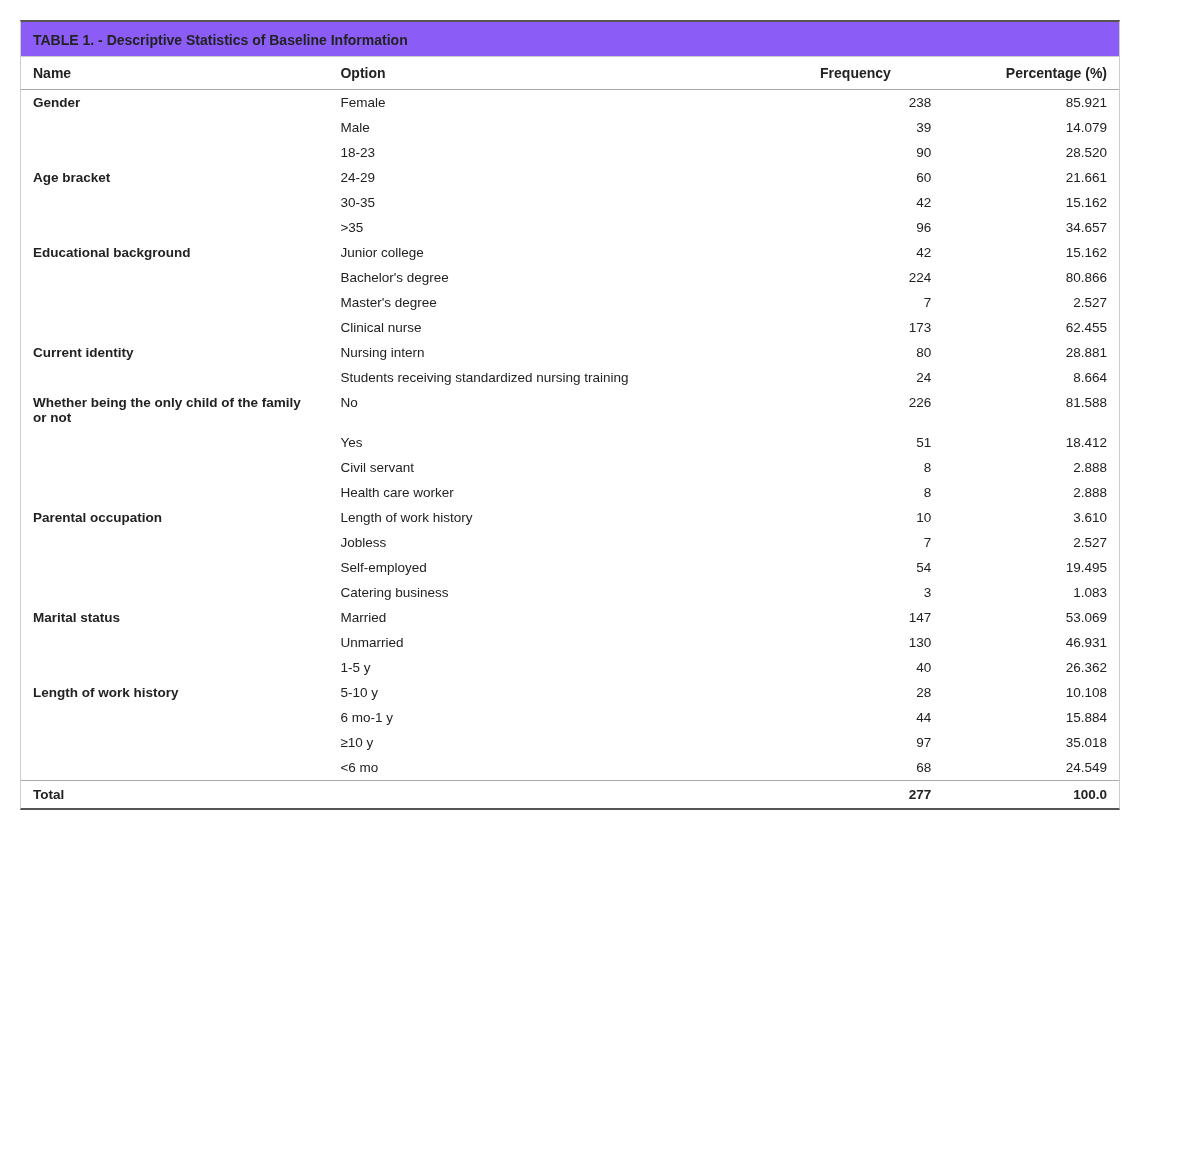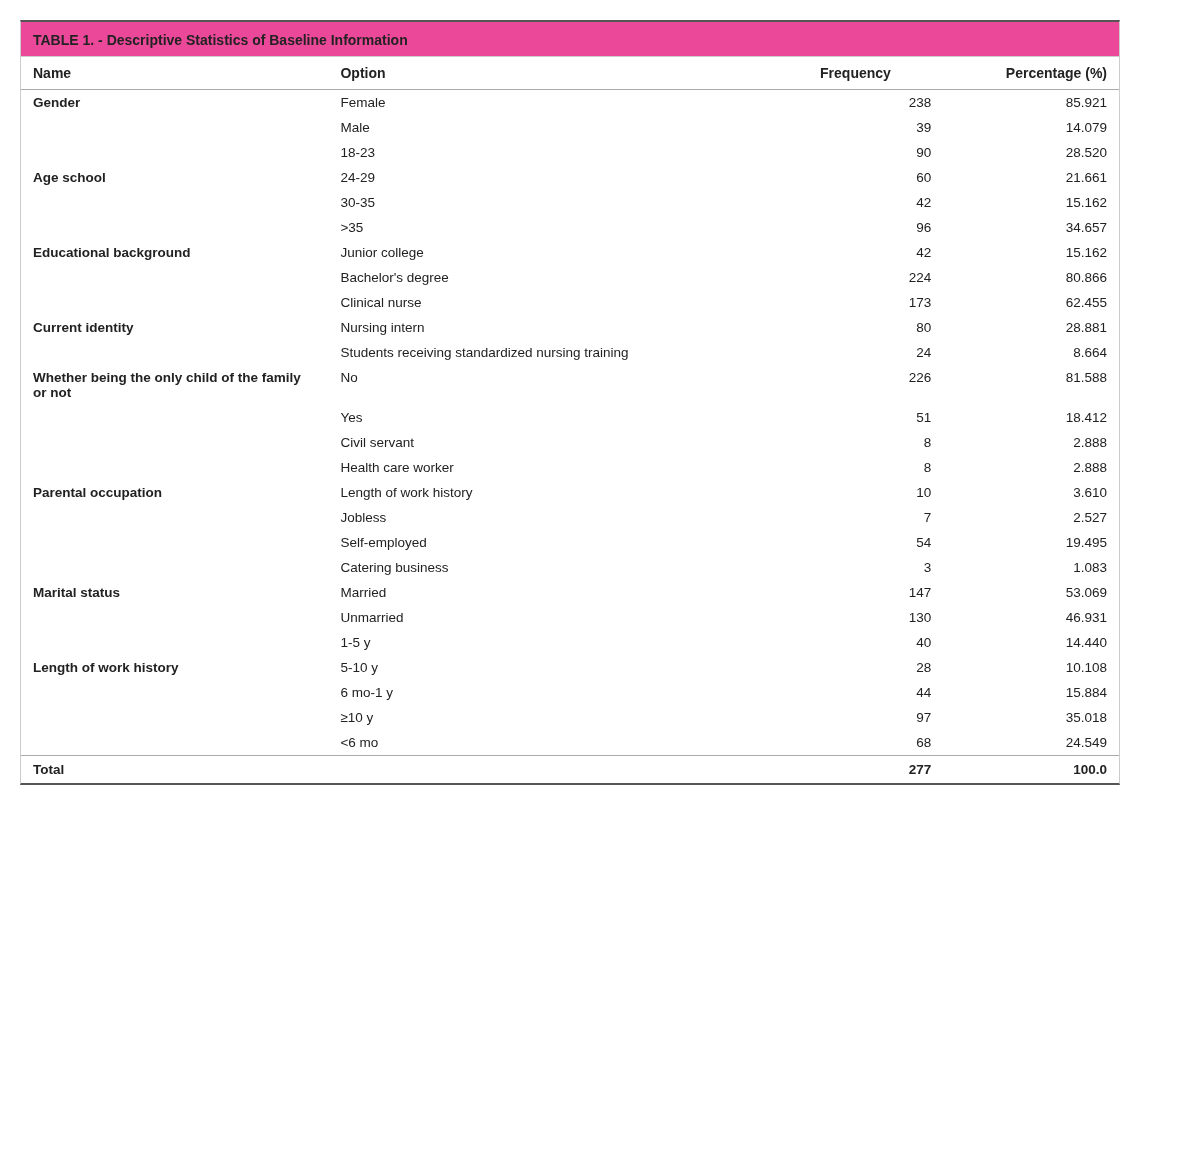--- a/index.html
+++ b/index.html
@@ -26,7 +26,7 @@
       font-weight: bold;
       font-size: 14px;
       border-bottom: 1px solid #ccc;
-      background: #ec4899;
+      background: #8b5cf6;
     }
     table {
       width: 100%;

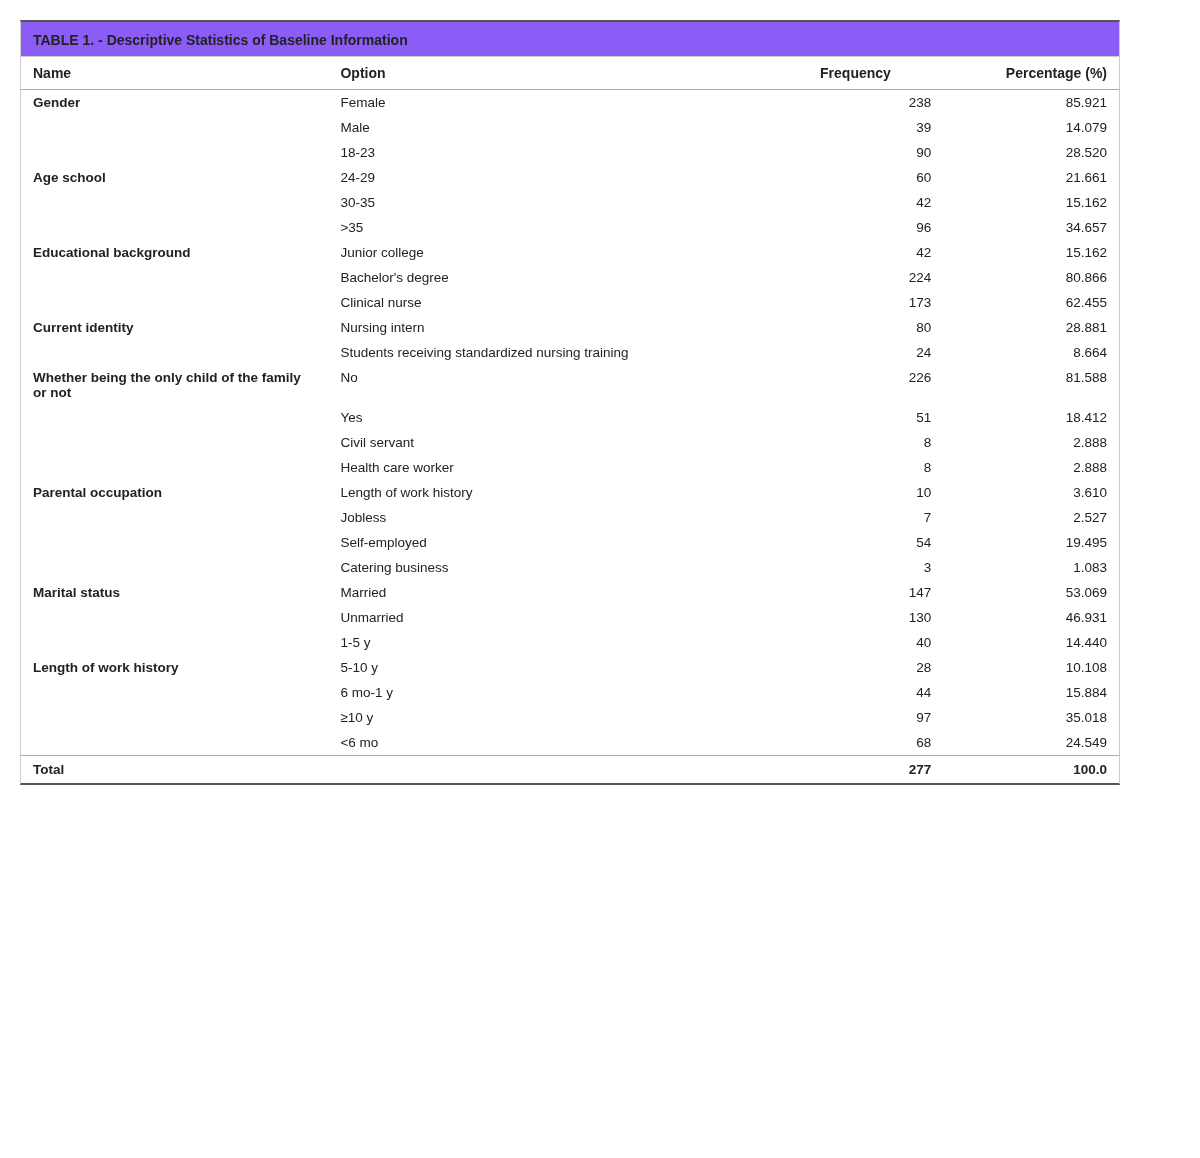--- a/index.html
+++ b/index.html
@@ -107,7 +107,7 @@
           <td class="pct-col">28.520</td>
         </tr>
         <tr>
-          <td class="name-col">Age school</td>
+          <td class="name-col">Age bracket</td>
           <td class="option-col">24-29</td>
           <td class="freq-col">60</td>
           <td class="pct-col">21.661</td>

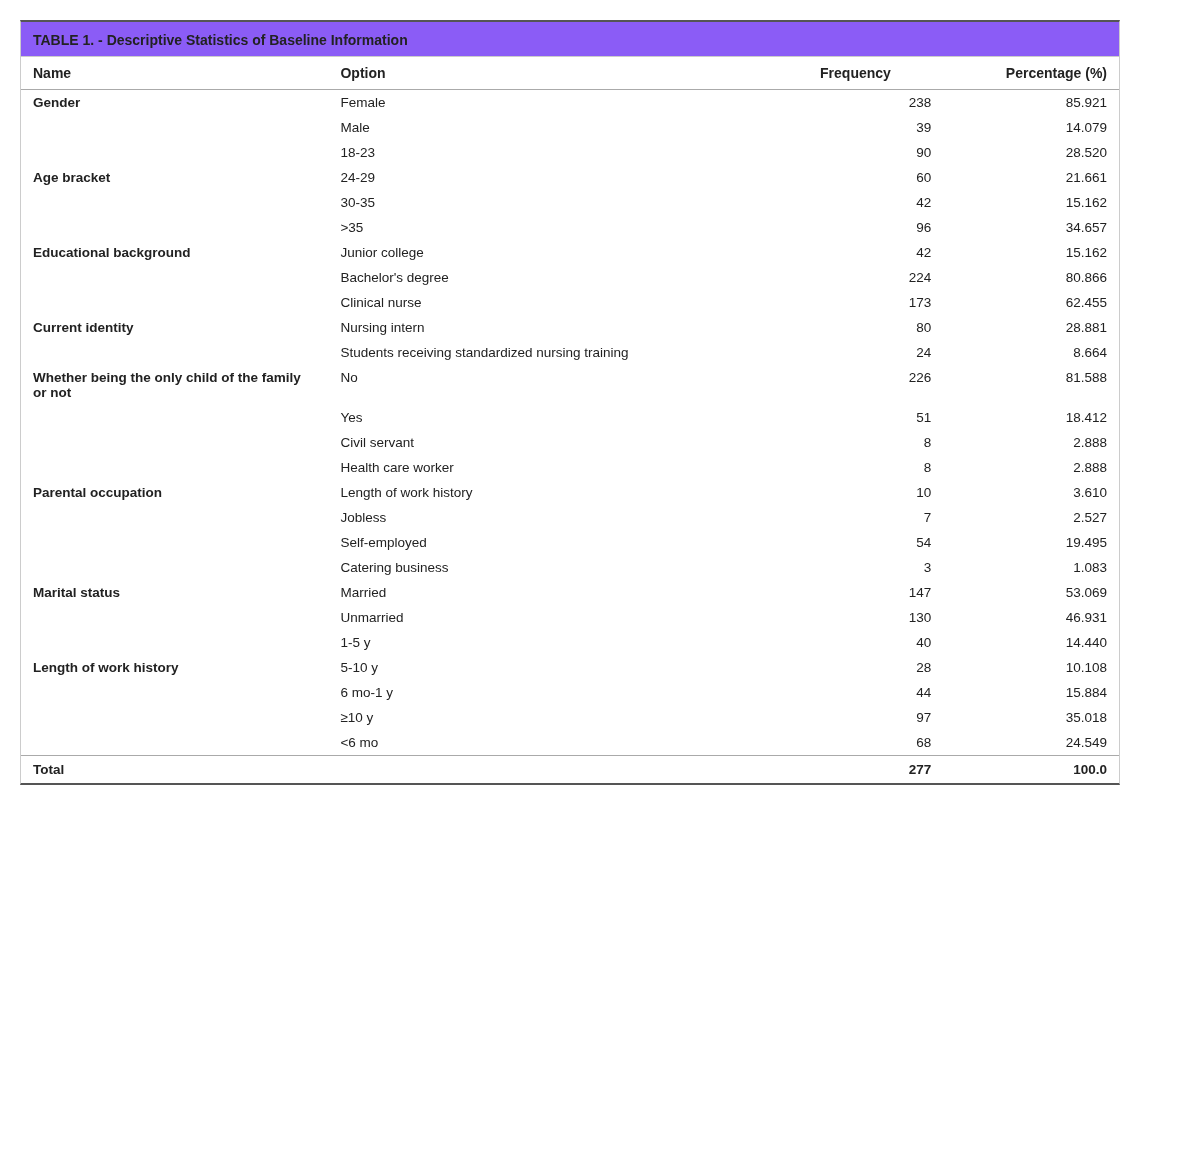--- a/index.html
+++ b/index.html
@@ -138,6 +138,12 @@
         </tr>
         <tr>
           <td class="name-col"></td>
+          <td class="option-col">Master's degree</td>
+          <td class="freq-col">7</td>
+          <td class="pct-col">2.527</td>
+        </tr>
+        <tr>
+          <td class="name-col"></td>
           <td class="option-col">Clinical nurse</td>
           <td class="freq-col">173</td>
           <td class="pct-col">62.455</td>

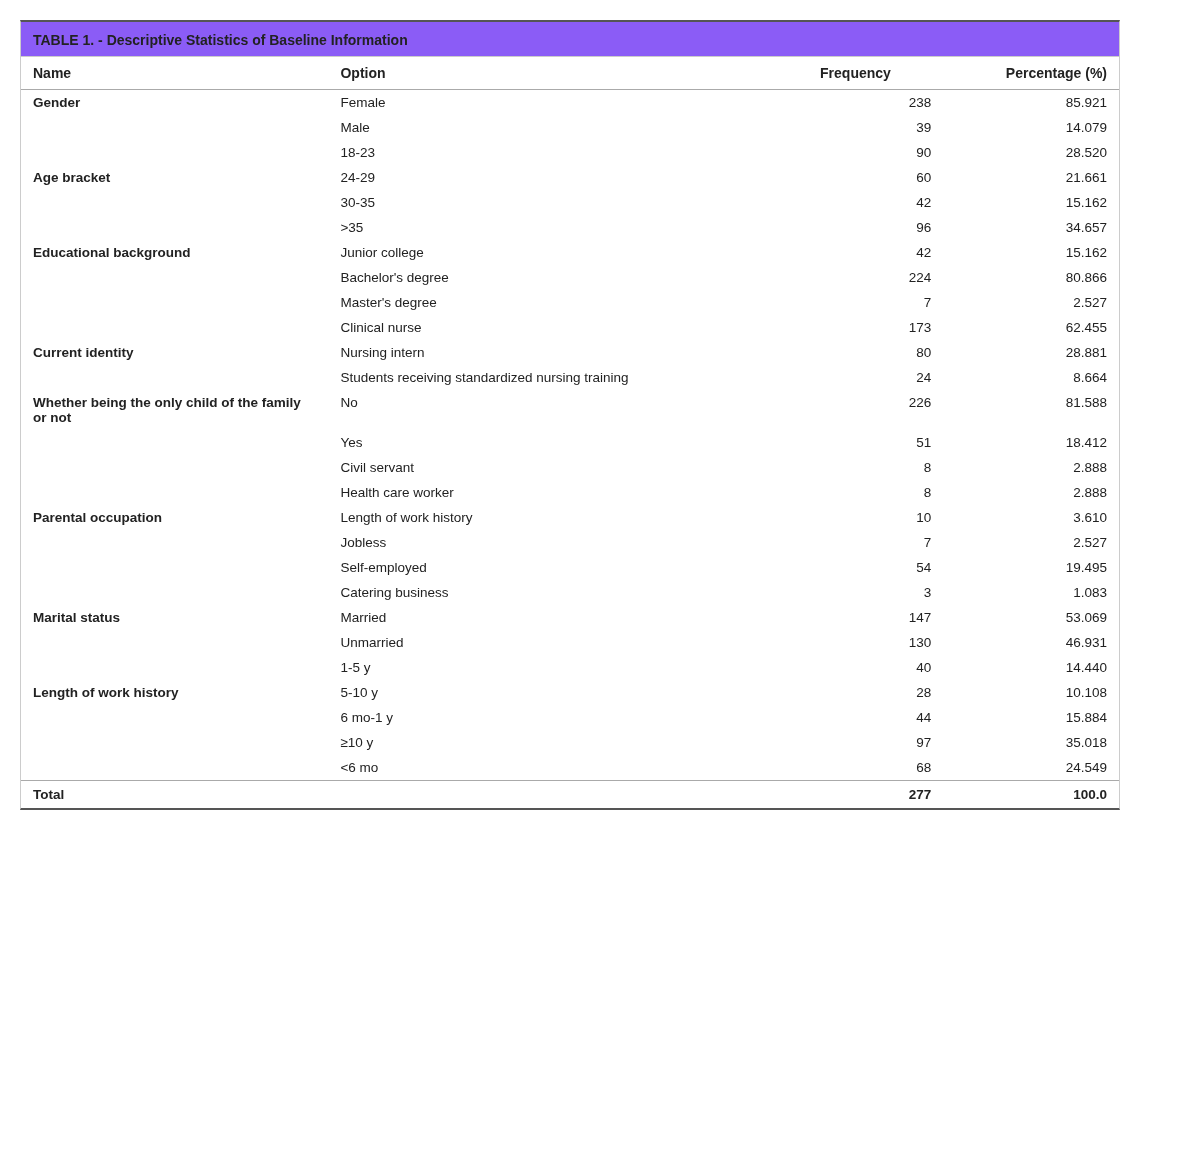--- a/index.html
+++ b/index.html
@@ -224,7 +224,7 @@
           <td class="name-col"></td>
           <td class="option-col">1-5 y</td>
           <td class="freq-col">40</td>
-          <td class="pct-col">14.440</td>
+          <td class="pct-col">26.362</td>
         </tr>
         <tr>
           <td class="name-col">Length of work history</td>

